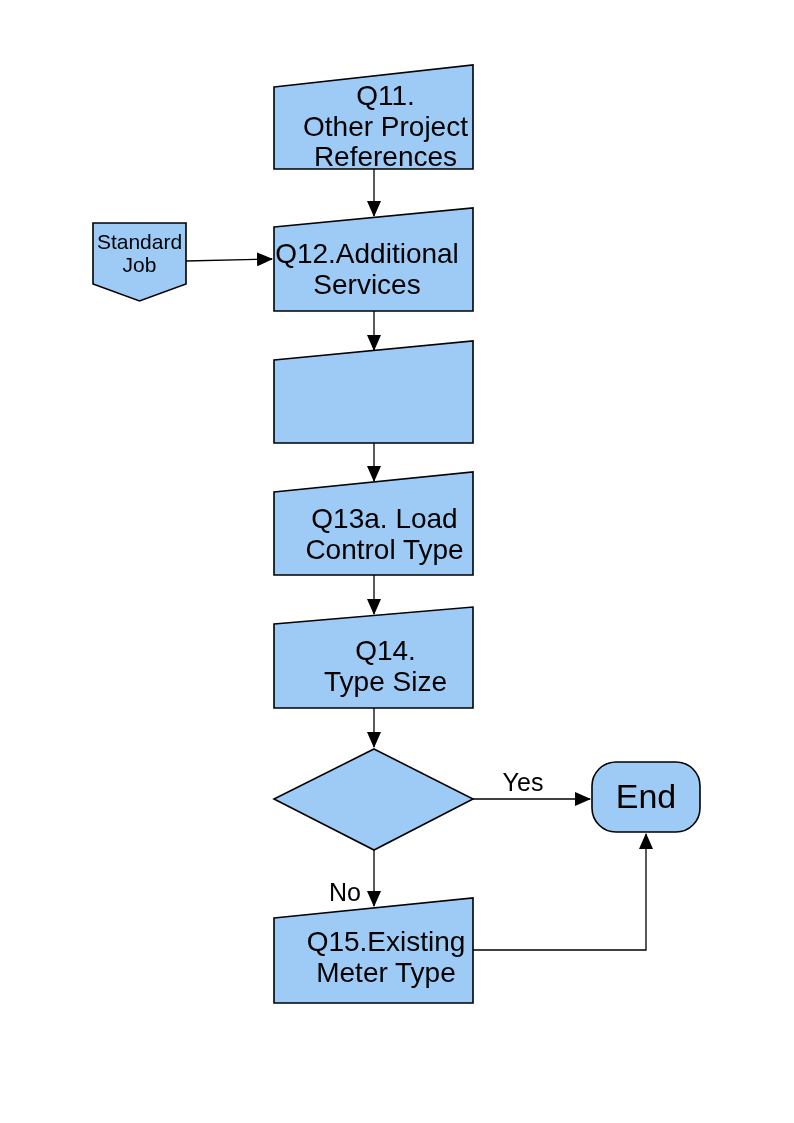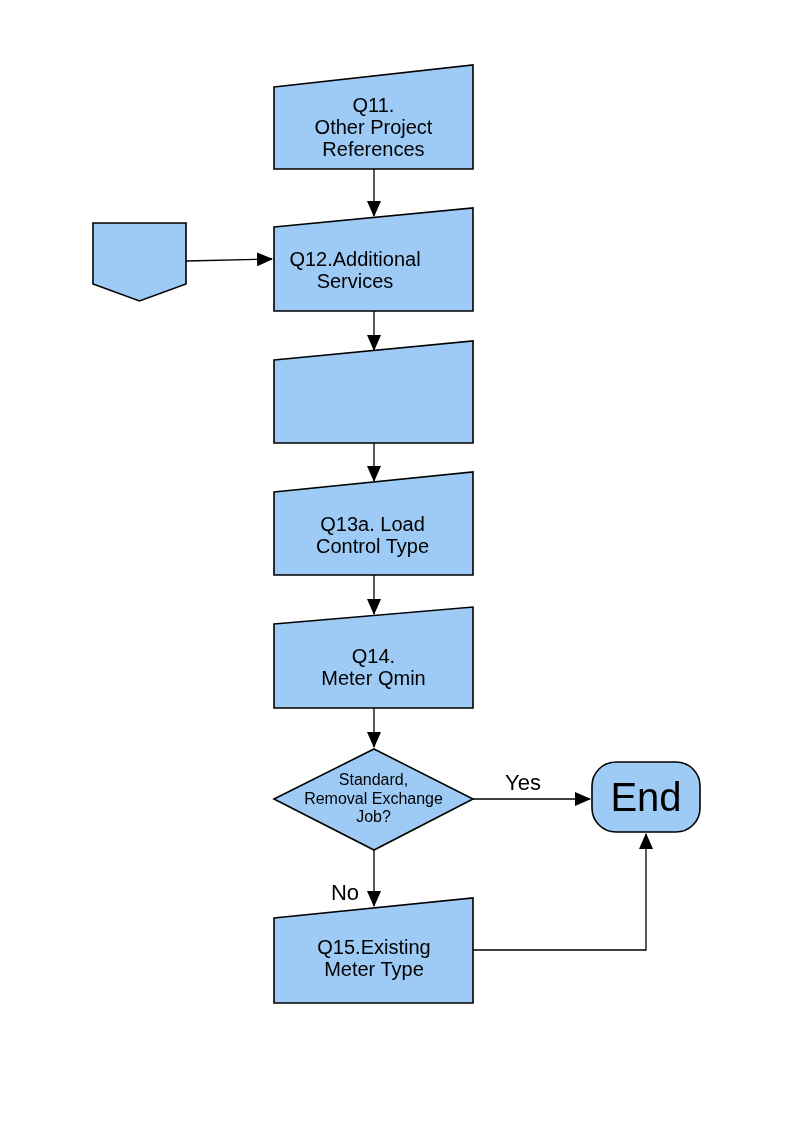--- a/index.html
+++ b/index.html
@@ -30,7 +30,7 @@
     color:var(--text,#000000);
     line-height:1.1;
   }
-  .node-text{font-size:20px;}
+  .node-text{font-size:28px;margin-left:12px;}
   .decision-text{font-size:16px;line-height:1.15;}
   .terminator-text{font-size:40px;}
   .edge-text{font-size:22px;}

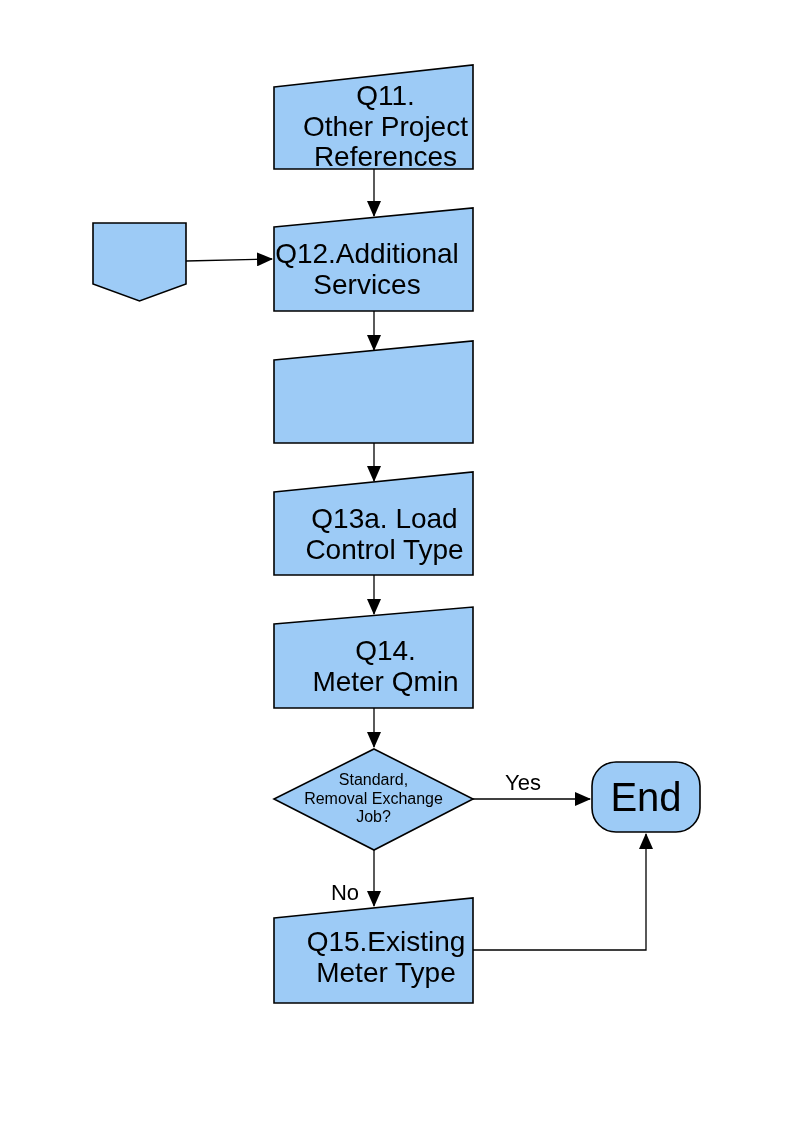--- a/index.html
+++ b/index.html
@@ -72,6 +72,8 @@
   <div class="label node-text" style="left:274px;top:82px;width:199px;height:90px">Q11.
 Other Project
 References</div>
+  <div class="label connector-text" style="left:93px;top:221px;width:93px;height:64px">Standard
+Job</div>
   <div class="label node-text" style="left:274px;top:225px;width:162px;height:90px">Q12.Additional
 Services</div>
   <div class="label node-text" style="left:274px;top:490px;width:197px;height:90px">Q13a. Load

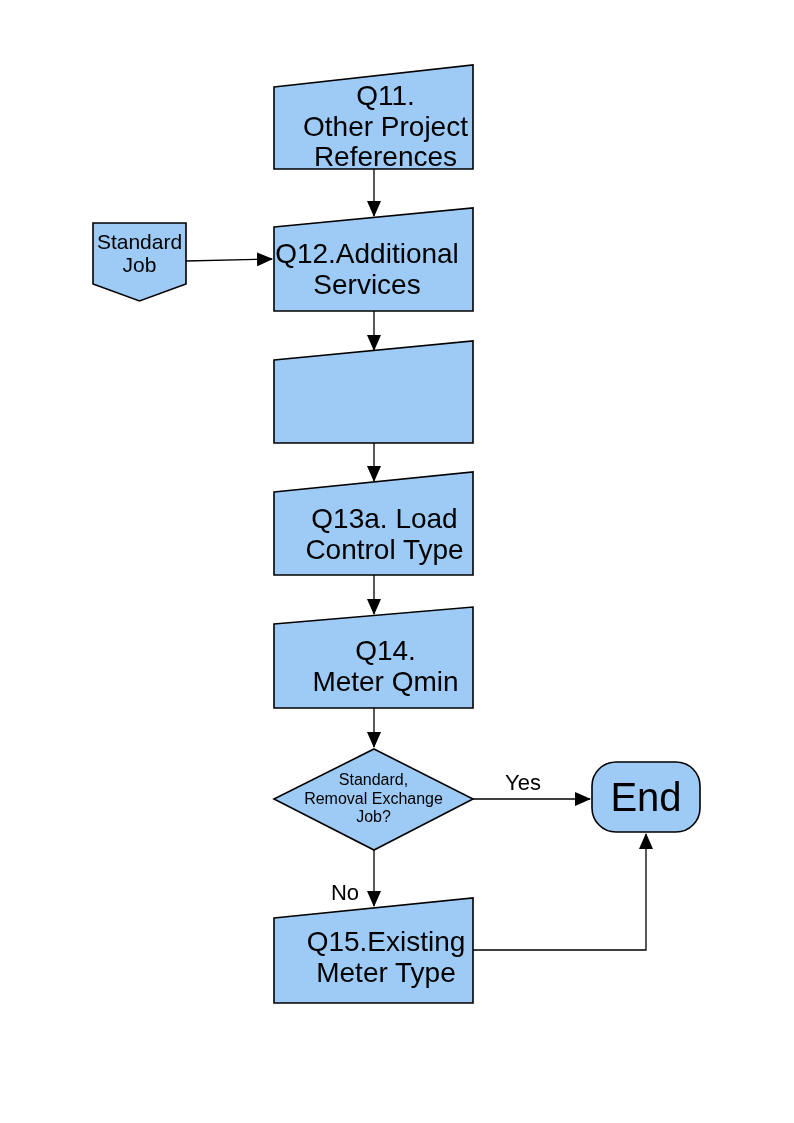--- a/index.html
+++ b/index.html
@@ -79,7 +79,7 @@
   <div class="label node-text" style="left:274px;top:490px;width:197px;height:90px">Q13a. Load
 Control Type</div>
   <div class="label node-text" style="left:274px;top:622px;width:199px;height:90px">Q14.
-Meter Qmin</div>
+Type Size</div>
   <div class="label decision-text" style="left:274px;top:757px;width:199px;height:84px">Standard,
 Removal Exchange
 Job?</div>

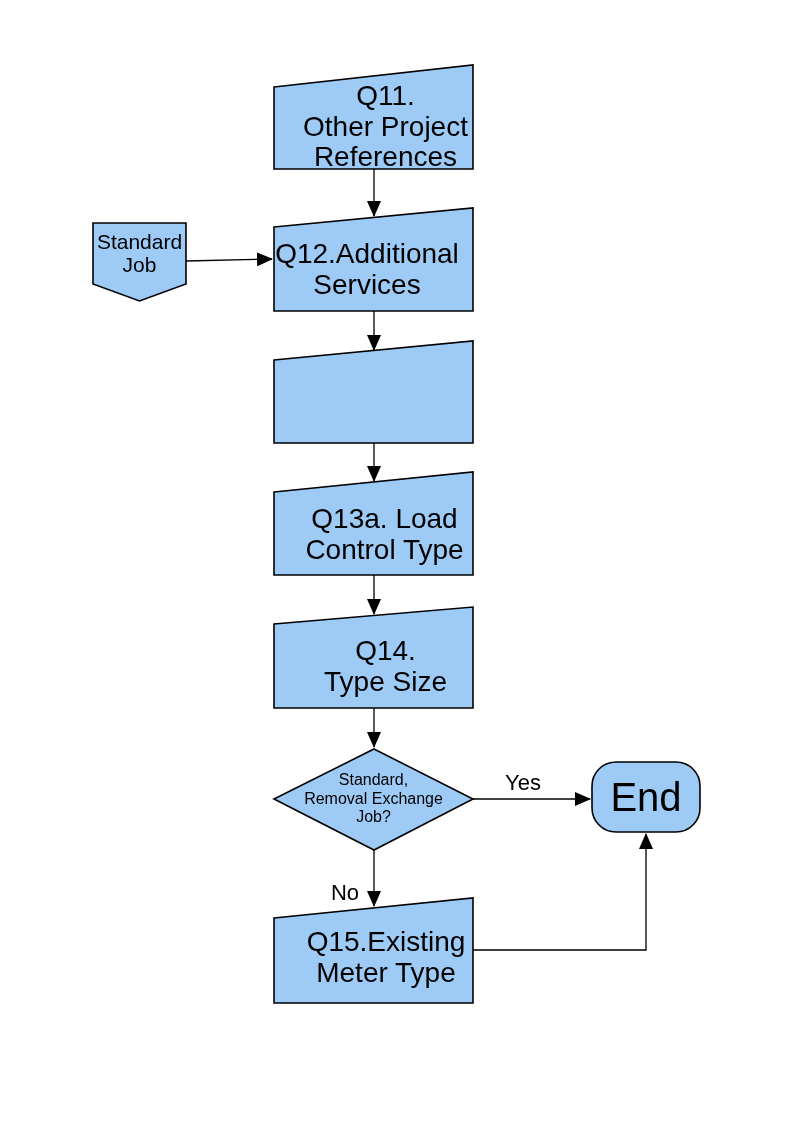--- a/index.html
+++ b/index.html
@@ -80,9 +80,6 @@
 Control Type</div>
   <div class="label node-text" style="left:274px;top:622px;width:199px;height:90px">Q14.
 Type Size</div>
-  <div class="label decision-text" style="left:274px;top:757px;width:199px;height:84px">Standard,
-Removal Exchange
-Job?</div>
   <div class="label terminator-text" style="left:592px;top:762px;width:108px;height:70px">End</div>
   <div class="label node-text" style="left:274px;top:913px;width:200px;height:90px">Q15.Existing
 Meter Type</div>

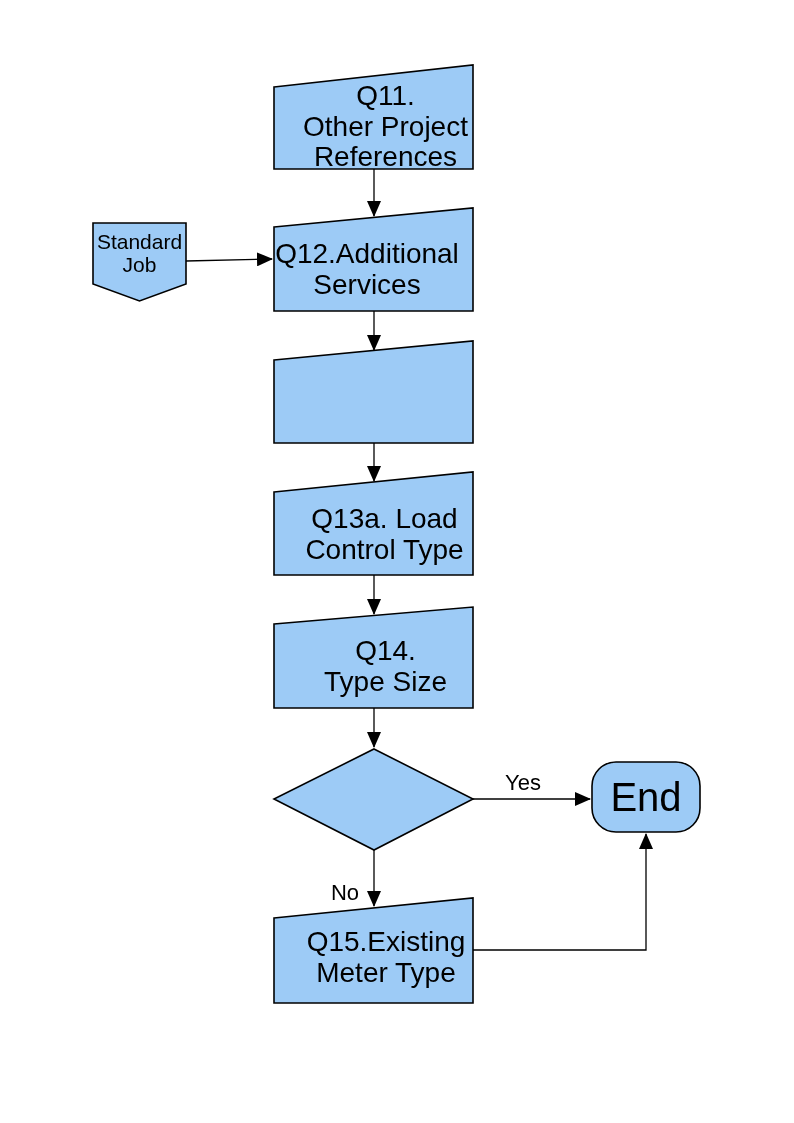--- a/index.html
+++ b/index.html
@@ -33,7 +33,7 @@
   .node-text{font-size:28px;margin-left:12px;}
   .decision-text{font-size:16px;line-height:1.15;}
   .terminator-text{font-size:40px;}
-  .edge-text{font-size:22px;}
+  .edge-text{font-size:25px;}
   .connector-text{font-size:21px;}
 </style>
 </head>

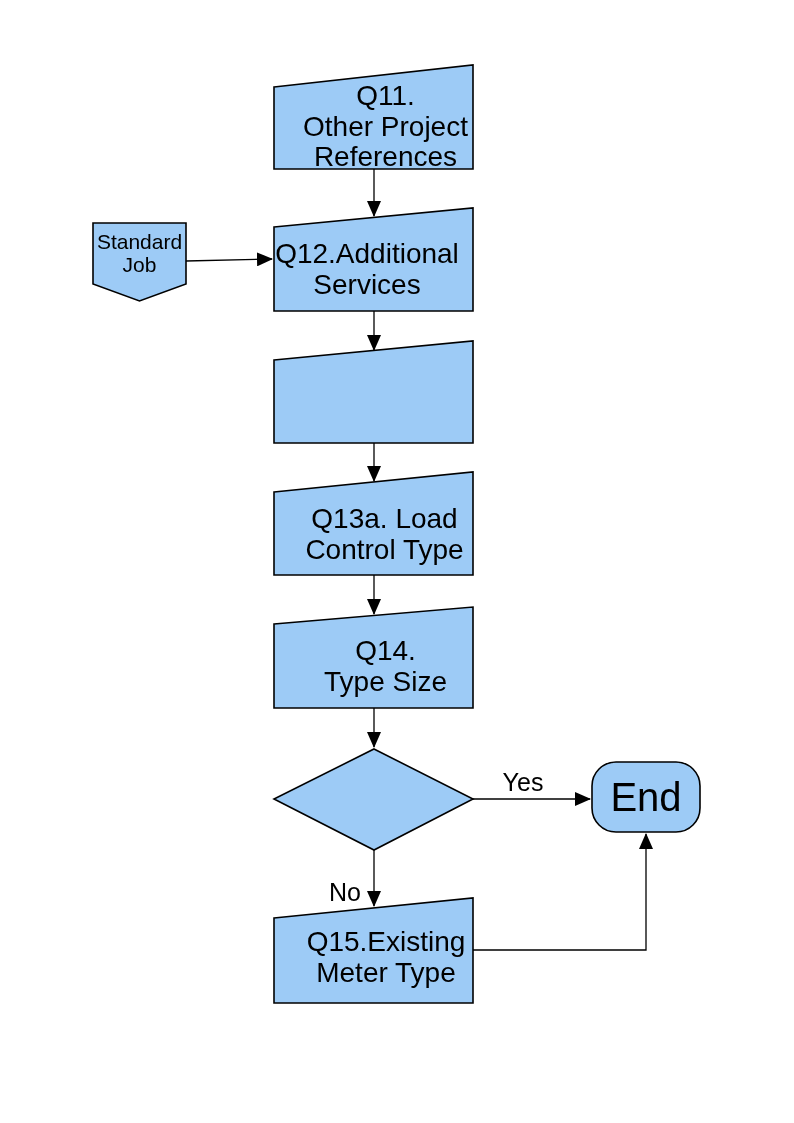--- a/index.html
+++ b/index.html
@@ -32,7 +32,7 @@
   }
   .node-text{font-size:28px;margin-left:12px;}
   .decision-text{font-size:16px;line-height:1.15;}
-  .terminator-text{font-size:40px;}
+  .terminator-text{font-size:34px;}
   .edge-text{font-size:25px;}
   .connector-text{font-size:21px;}
 </style>

